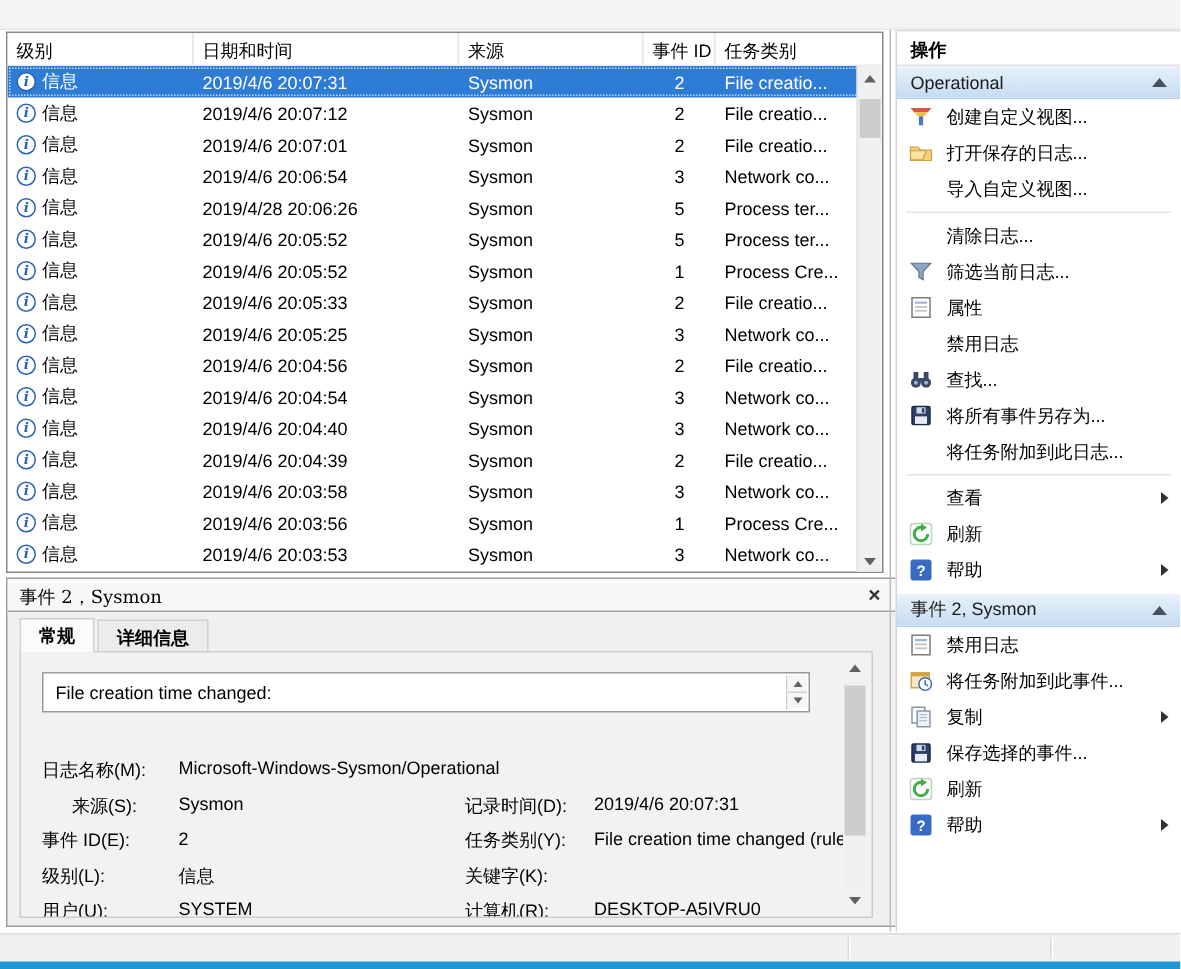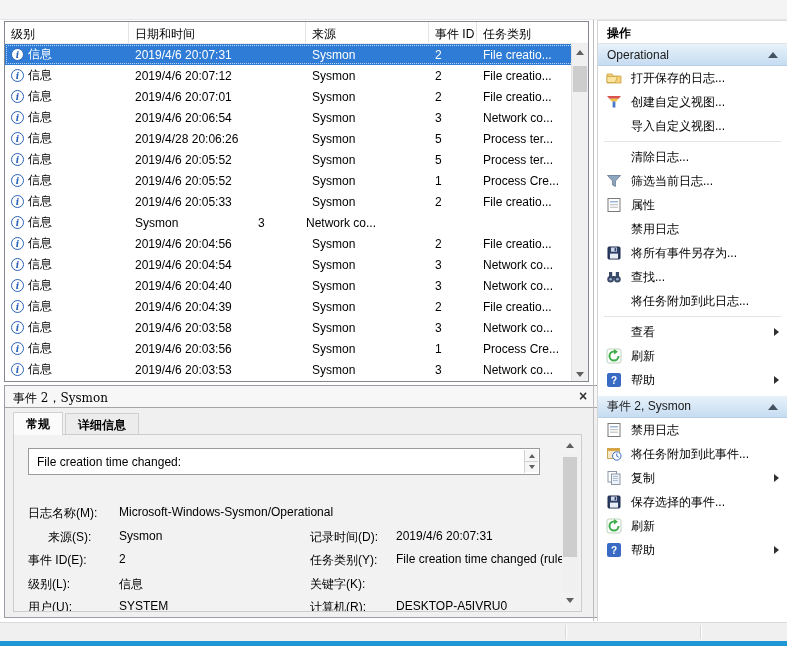--- a/index.html
+++ b/index.html
@@ -16,7 +16,7 @@
   .ev-header { display:flex; height:22px; background:#fff; border-bottom:1px solid #ececec; }
   .ev-h { padding:4px 6px 0 6px; border-right:1px solid #e4e4e4; white-space:nowrap; overflow:hidden; }
   .c-lvl { width:124px; } .c-dt { width:177px; } .c-src { width:123px; }
-  .c-id { width:48px; text-align:left; } .c-cat { width:94px; }
+  .c-id { width:48px; text-align:center; } .c-cat { width:94px; }
   .ev-body { position:relative; height:337px; overflow:hidden; }
   .ev-row { display:flex; height:21px; align-items:center; }
   .ev-row .c { padding:0 6px; white-space:nowrap; overflow:hidden; }

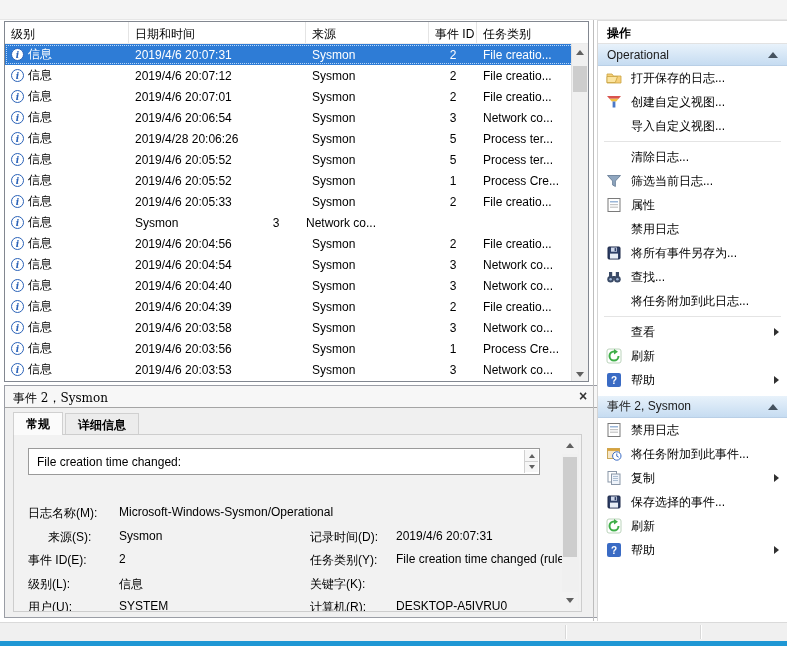--- a/index.html
+++ b/index.html
@@ -334,21 +334,21 @@
   <div class="ap-item">
     <span class="ico">
         <svg viewBox="0 0 16 16">
-          <path d="M1 4h5l1.5 2H15v7H1z" fill="#f7d07a" stroke="#c9a23f" stroke-width="0.8"></path>
-          <path d="M1 6.5h10.5l-2.2 6H1z" fill="#fbe4a0" stroke="#c9a23f" stroke-width="0.8"></path>
-        </svg>
-      </span>
-    <span class="lbl">打开保存的日志...</span>
-  </div>
-  <div class="ap-item">
-    <span class="ico">
-        <svg viewBox="0 0 16 16">
           <polygon points="1,2 15,2 12.6,4.8 3.4,4.8" fill="#d9534f"></polygon>
           <polygon points="3.4,4.8 12.6,4.8 10.2,7.5 5.8,7.5" fill="#f0c040"></polygon>
           <rect x="6.6" y="7.5" width="2.8" height="6" fill="#4a78c8"></rect>
         </svg>
       </span>
     <span class="lbl">创建自定义视图...</span>
+  </div>
+  <div class="ap-item">
+    <span class="ico">
+        <svg viewBox="0 0 16 16">
+          <path d="M1 4h5l1.5 2H15v7H1z" fill="#f7d07a" stroke="#c9a23f" stroke-width="0.8"></path>
+          <path d="M1 6.5h10.5l-2.2 6H1z" fill="#fbe4a0" stroke="#c9a23f" stroke-width="0.8"></path>
+        </svg>
+      </span>
+    <span class="lbl">打开保存的日志...</span>
   </div>
   <div class="ap-item">
     <span class="ico"></span>

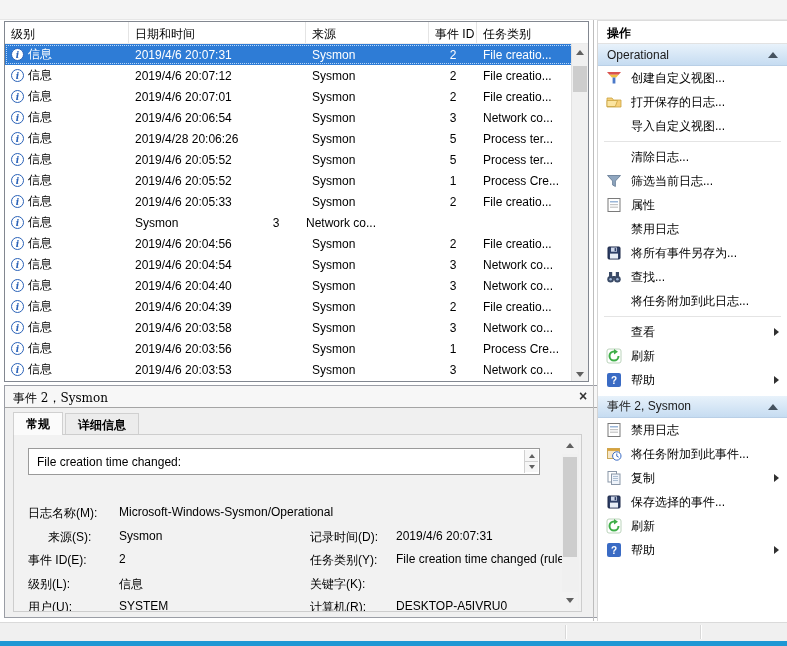--- a/index.html
+++ b/index.html
@@ -178,6 +178,7 @@
         <span class="info-icon">i</span>
         <span>信息</span>
       </div>
+      <div class="c c-dt">2019/4/6 20:05:25</div>
       <div class="c c-src">Sysmon</div>
       <div class="c c-id">3</div>
       <div class="c c-cat">Network co...</div>

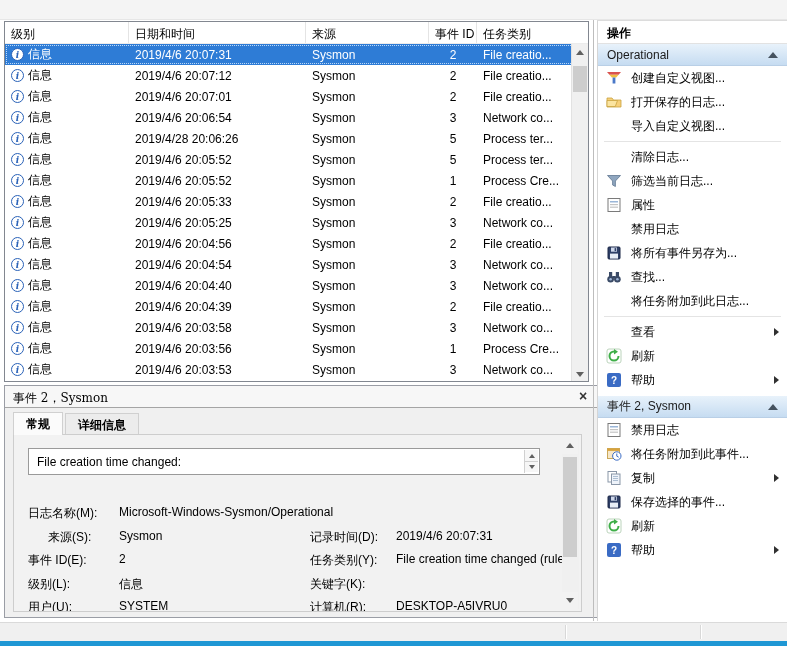--- a/index.html
+++ b/index.html
@@ -386,17 +386,6 @@
   <div class="ap-item">
     <span class="ico">
         <svg viewBox="0 0 16 16">
-          <rect x="2" y="2" width="12" height="12" rx="1" fill="#2e3f66" stroke="#1a2747"></rect>
-          <rect x="5" y="2.5" width="6" height="4.2" fill="#cfd8ea"></rect>
-          <rect x="8.6" y="3.1" width="1.6" height="3" fill="#2e3f66"></rect>
-          <rect x="4" y="8.6" width="8" height="5" fill="#e8edf5"></rect>
-        </svg>
-      </span>
-    <span class="lbl">将所有事件另存为...</span>
-  </div>
-  <div class="ap-item">
-    <span class="ico">
-        <svg viewBox="0 0 16 16">
           <rect x="3" y="3" width="3.2" height="5" fill="#3a4a66"></rect>
           <rect x="9.8" y="3" width="3.2" height="5" fill="#3a4a66"></rect>
           <rect x="6.4" y="7" width="3.2" height="2.6" fill="#3a4a66"></rect>
@@ -409,6 +398,17 @@
     <span class="lbl">查找...</span>
   </div>
   <div class="ap-item">
+    <span class="ico">
+        <svg viewBox="0 0 16 16">
+          <rect x="2" y="2" width="12" height="12" rx="1" fill="#2e3f66" stroke="#1a2747"></rect>
+          <rect x="5" y="2.5" width="6" height="4.2" fill="#cfd8ea"></rect>
+          <rect x="8.6" y="3.1" width="1.6" height="3" fill="#2e3f66"></rect>
+          <rect x="4" y="8.6" width="8" height="5" fill="#e8edf5"></rect>
+        </svg>
+      </span>
+    <span class="lbl">将所有事件另存为...</span>
+  </div>
+  <div class="ap-item">
     <span class="ico"></span>
     <span class="lbl">将任务附加到此日志...</span>
   </div>

